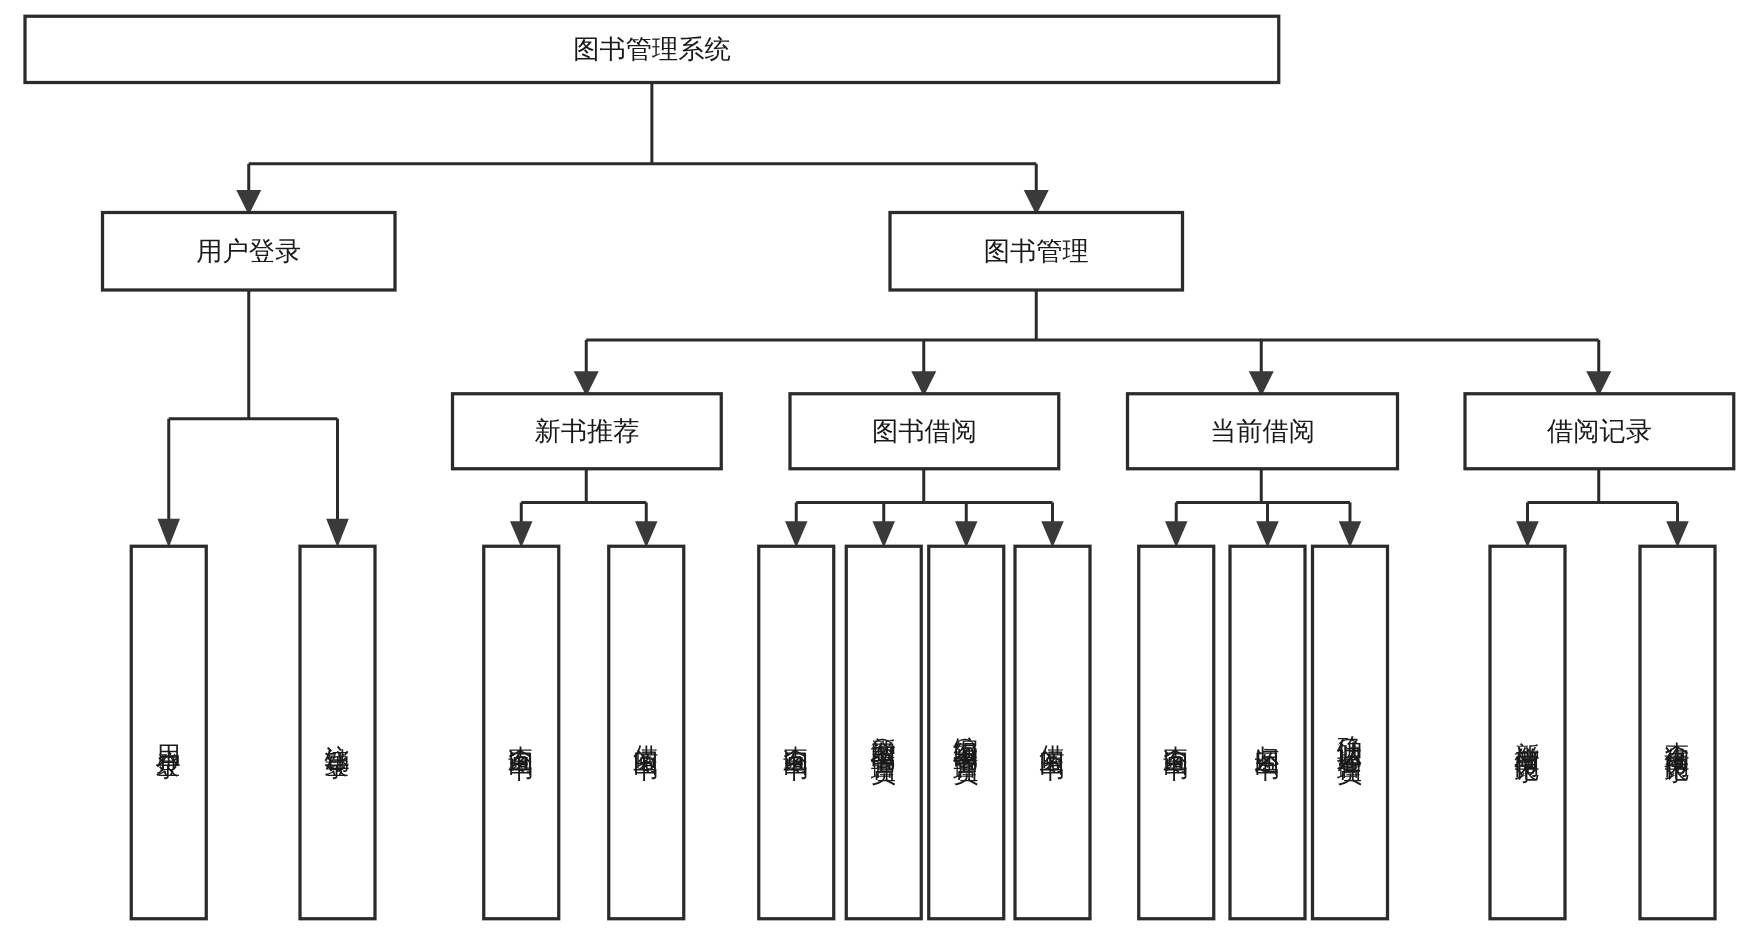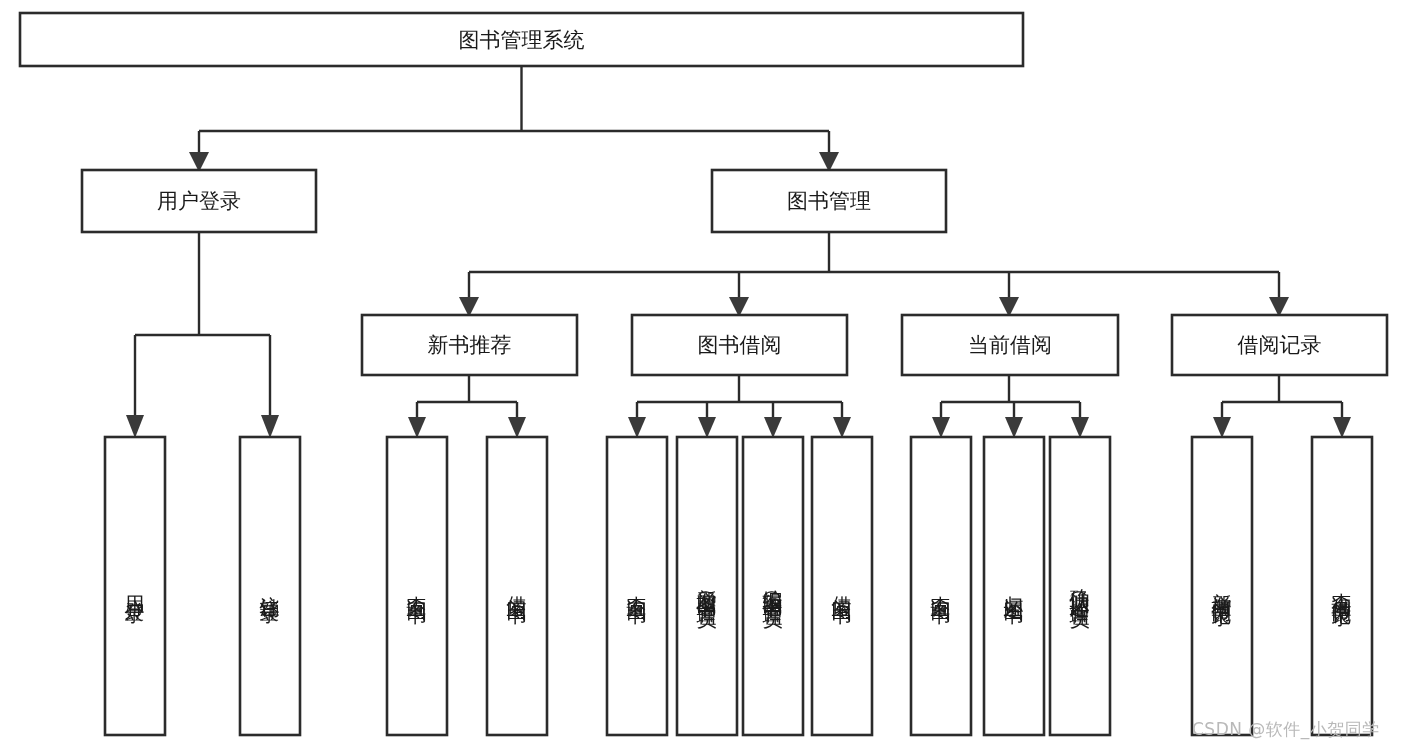--- a/index.html
+++ b/index.html
@@ -247,7 +247,6 @@
     <span class="leaf-label">查询借阅记录</span>
   </div>
 
-  <div class="watermark" style="left:1192px; top:718px;">CSDN @软件_小贺同学</div>
 
 </div>
 

